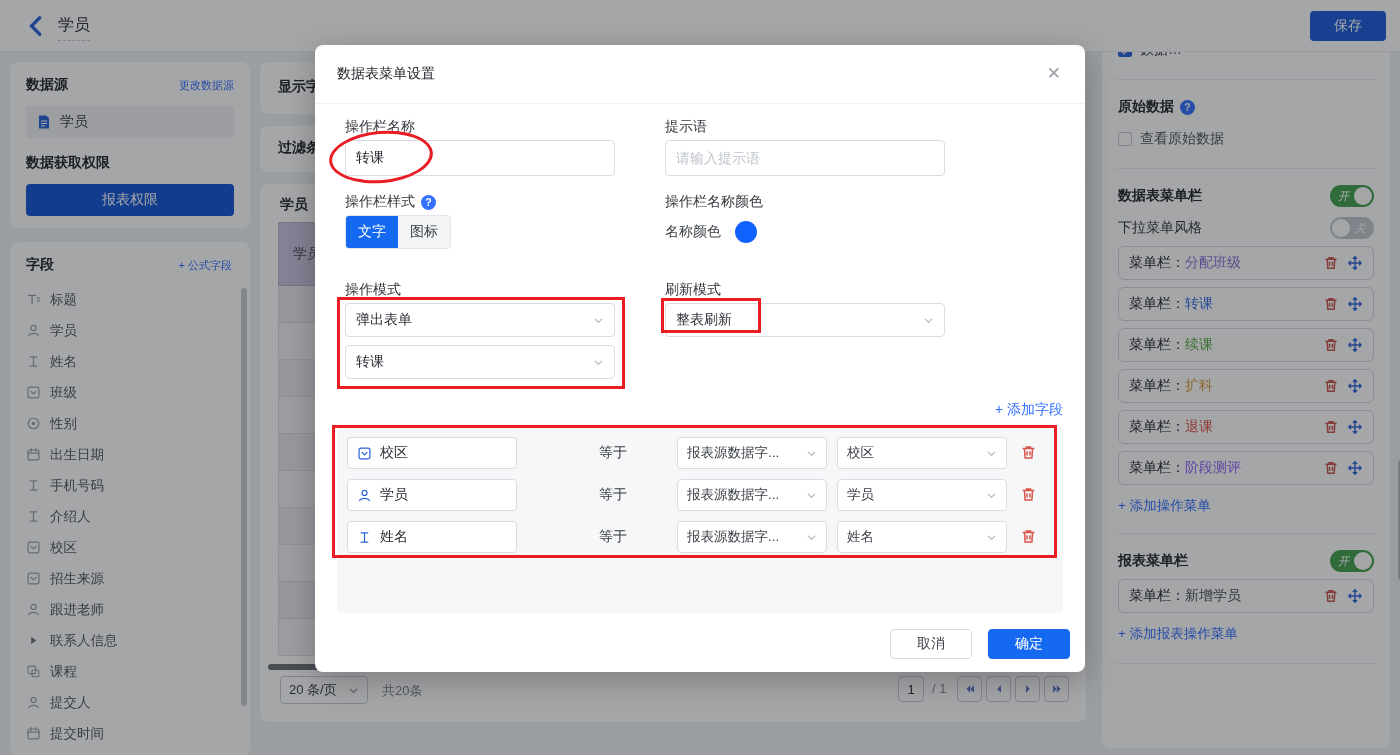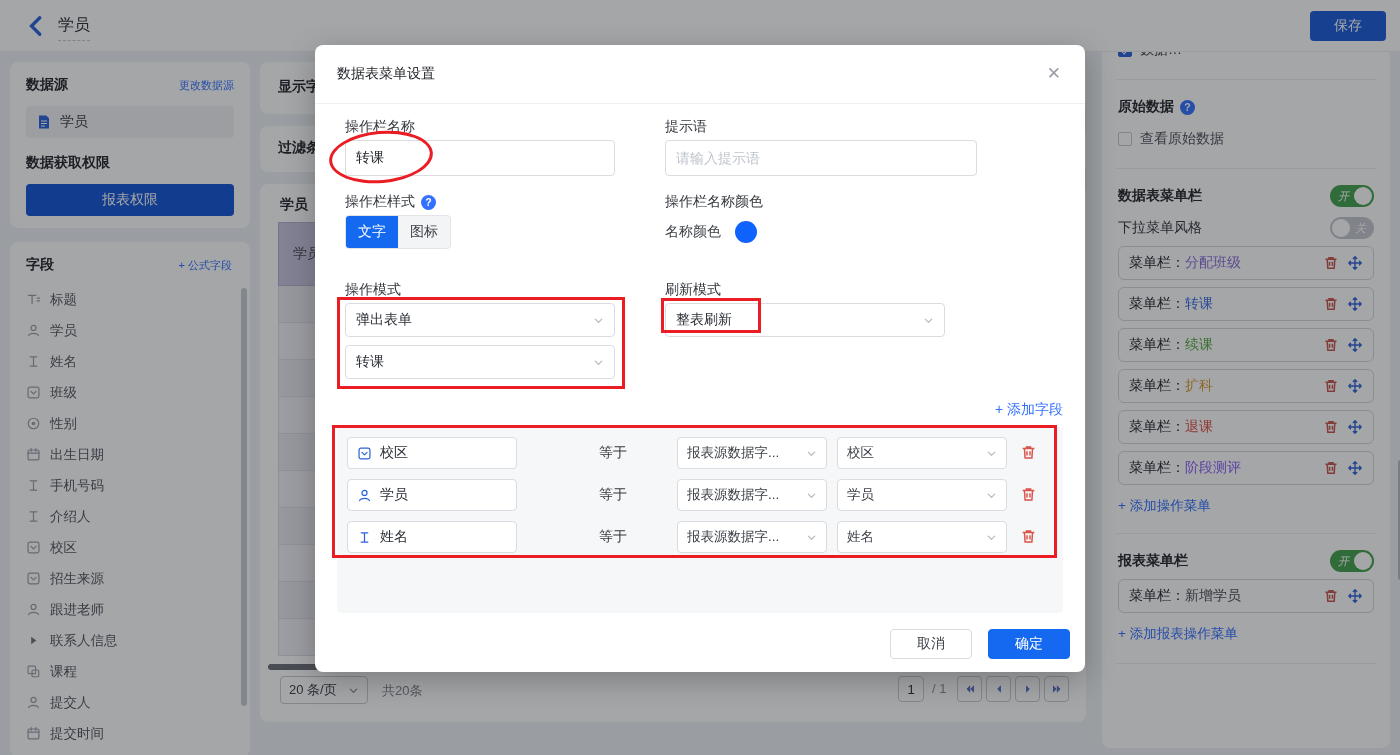--- a/index.html
+++ b/index.html
@@ -487,7 +487,7 @@
     <input class="m-input" style="left: 30px; top: 95px; width: 270px;" value="转课">
 
     <div class="m-label" style="left:350px; top:73px;">提示语</div>
-    <input class="m-input" style="left: 350px; top: 95px; width: 312px;" placeholder="请输入提示语">
+    <input class="m-input" style="left: 350px; top: 95px; width: 280px;" placeholder="请输入提示语">
 
     <div class="m-label" style="left:30px; top:148px;">
       <span>操作栏样式</span>

